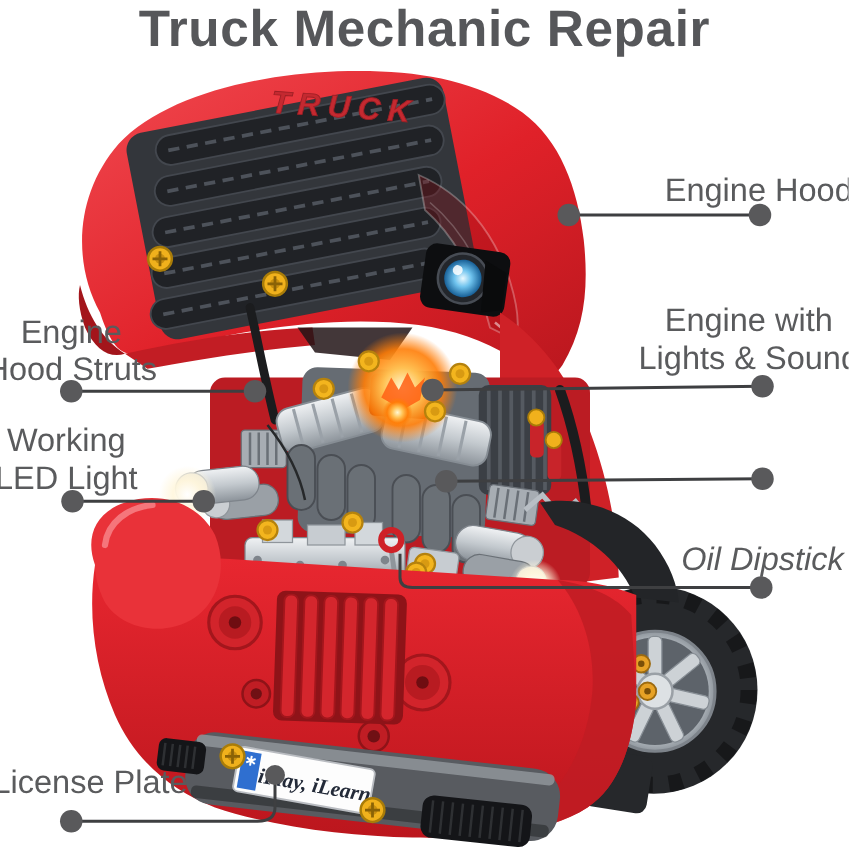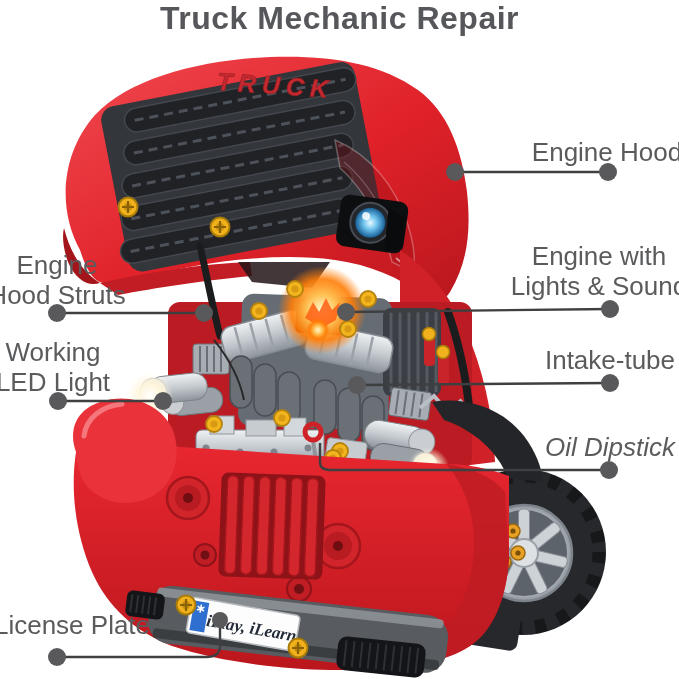--- a/index.html
+++ b/index.html
@@ -7,7 +7,7 @@
          font-family:"Liberation Sans", sans-serif;}
   .stage svg{position:absolute;left:0;top:0;}
   .title{position:absolute;top:0;left:0;width:100%;text-align:center;
-         font-size:32px;font-weight:700;color:#56575a;letter-spacing:.5px;}
+         font-size:41px;font-weight:700;color:#56575a;letter-spacing:.5px;}
   .callout-label{position:absolute;color:#5a5b5d;font-size:26px;line-height:1.15;
          white-space:nowrap;text-align:center;transform:translateX(-50%);}
 </style>

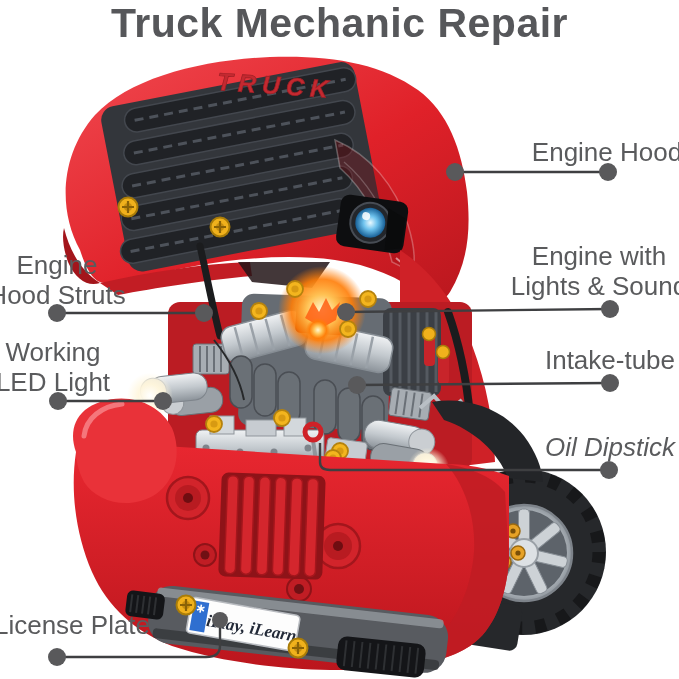--- a/index.html
+++ b/index.html
@@ -370,9 +370,6 @@
     <div>Lights &amp; Sound</div>
   </div>
 
-  <div class="callout-label" style="left:610px;top:346px;">
-    <span>Intake-tube</span>
-  </div>
 
   <div class="callout-label" style="left:610px;top:433px;font-style:italic;">
     <span>Oil Dipstick</span>

